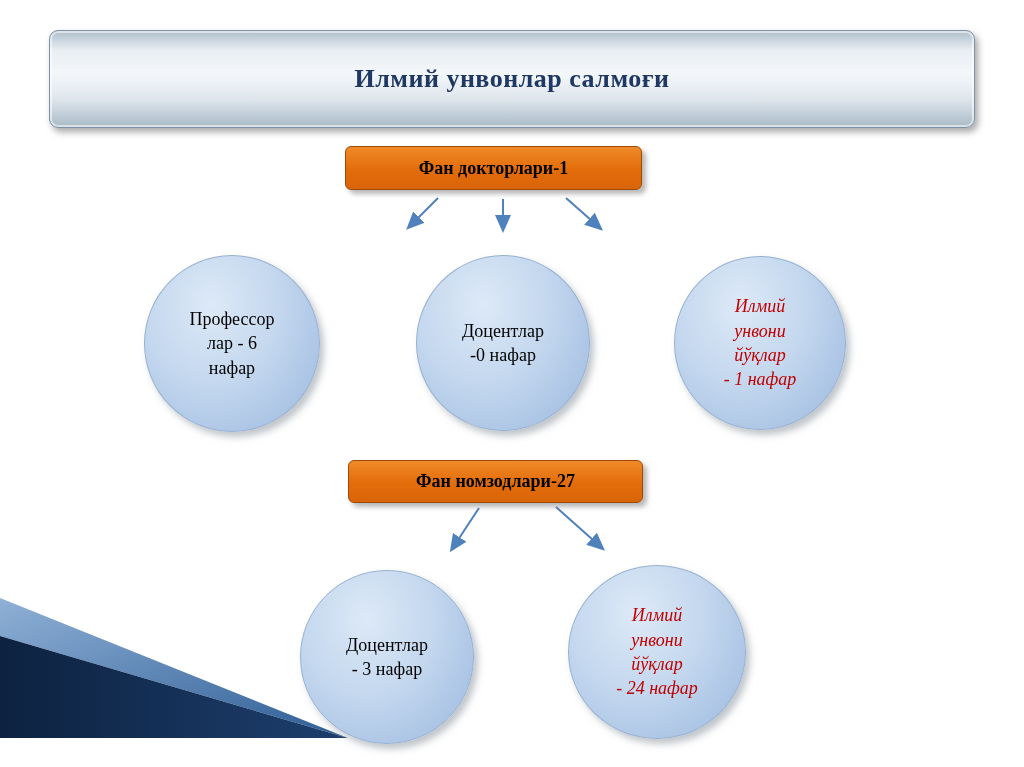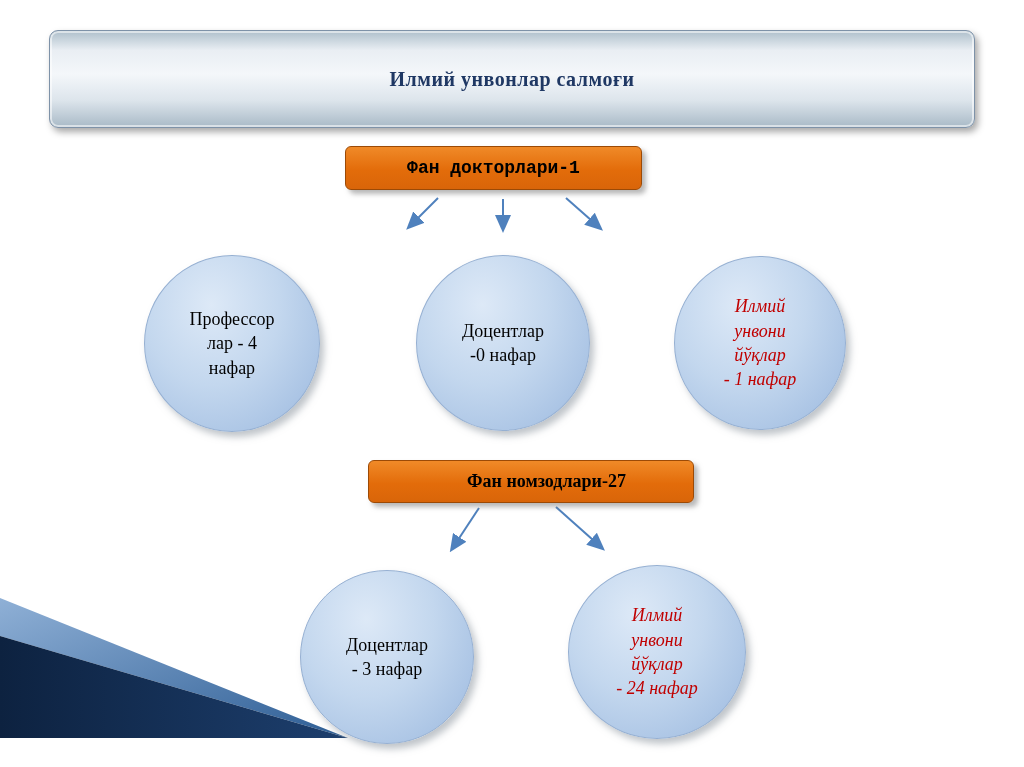--- a/index.html
+++ b/index.html
@@ -34,7 +34,7 @@
     display: flex; align-items: center; justify-content: center;
   }
   .title-banner span {
-    font-size: 20px;
+    font-size: 26px;
     font-weight: bold;
     color: #1f3864;
     letter-spacing: 0.5px;

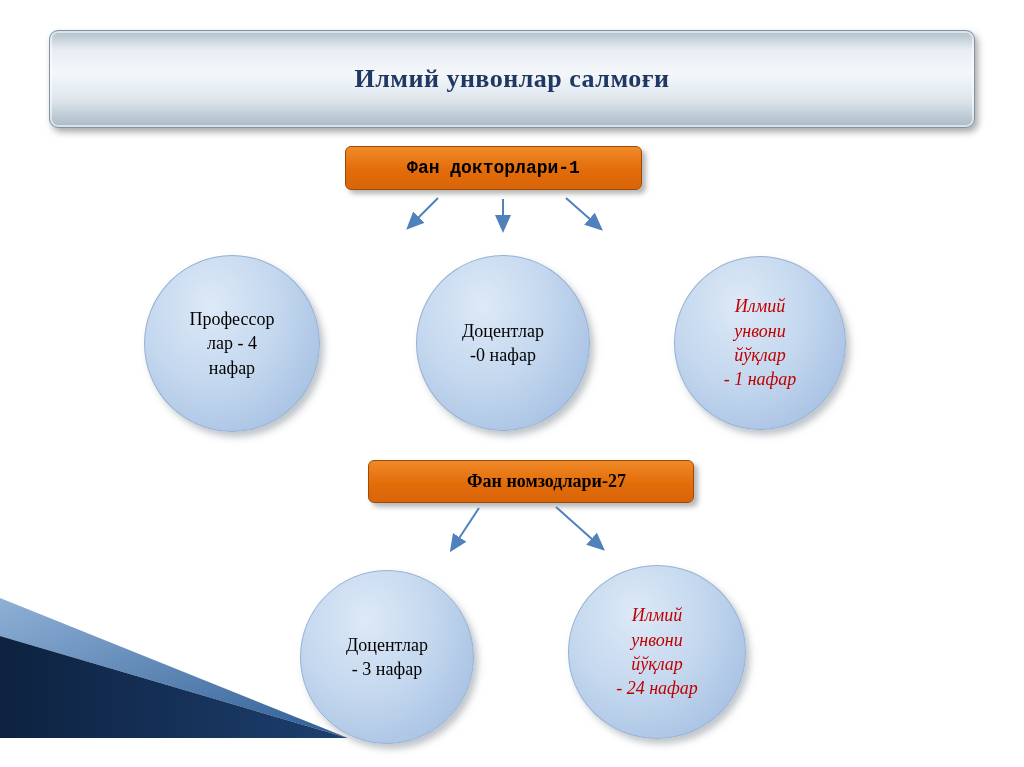--- a/index.html
+++ b/index.html
@@ -50,7 +50,7 @@
     display: flex; align-items: center; justify-content: center;
   }
   .orange-box span { font-size: 18px; font-weight: bold; color: #000000; }
-  .box1 { left: 345px; top: 146px; width: 295px; height: 42px; font-family: Liberation Mono, monospace; }
+  .box1 { left: 345px; top: 146px; width: 295px; height: 42px; }
   .box2 { left: 368px; top: 460px; width: 293px; height: 41px; padding-left: 31px; }
 
   .circle {

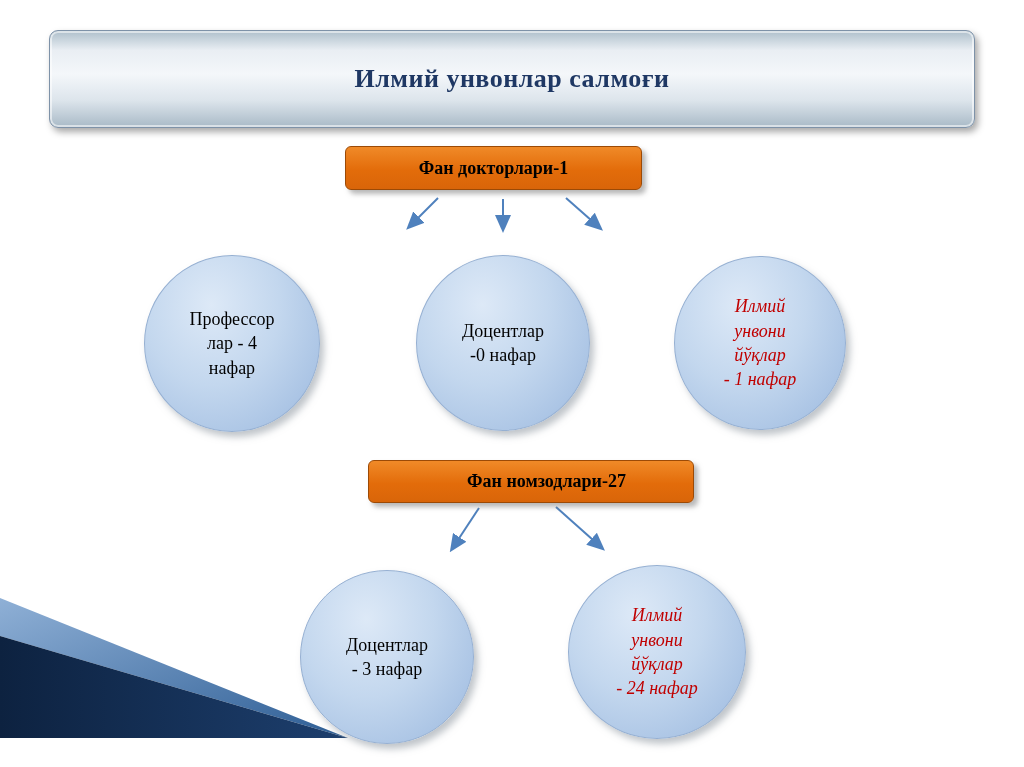--- a/index.html
+++ b/index.html
@@ -118,7 +118,7 @@
 
   <div class="circle c1">
     <span>Профессор
-лар - 4
+лар - 6
 нафар</span>
   </div>
   <div class="circle c2">

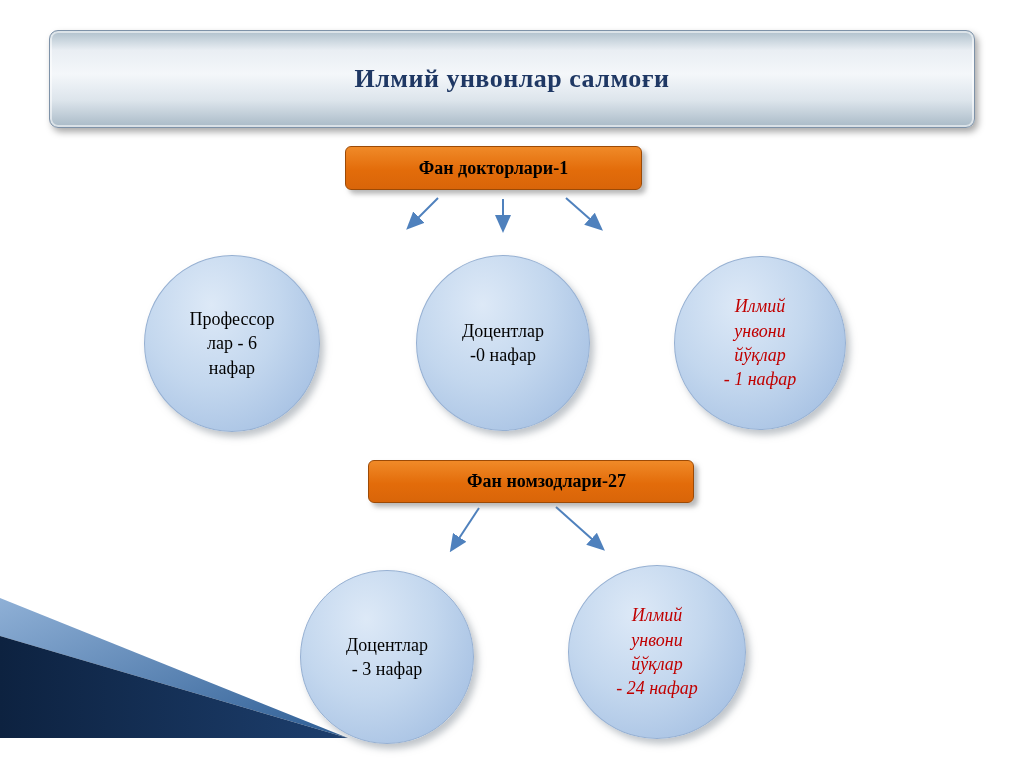--- a/index.html
+++ b/index.html
@@ -51,7 +51,7 @@
   }
   .orange-box span { font-size: 18px; font-weight: bold; color: #000000; }
   .box1 { left: 345px; top: 146px; width: 295px; height: 42px; }
-  .box2 { left: 368px; top: 460px; width: 293px; height: 41px; padding-left: 31px; }
+  .box2 { left: 348px; top: 460px; width: 293px; height: 41px; }
 
   .circle {
     position: absolute;

